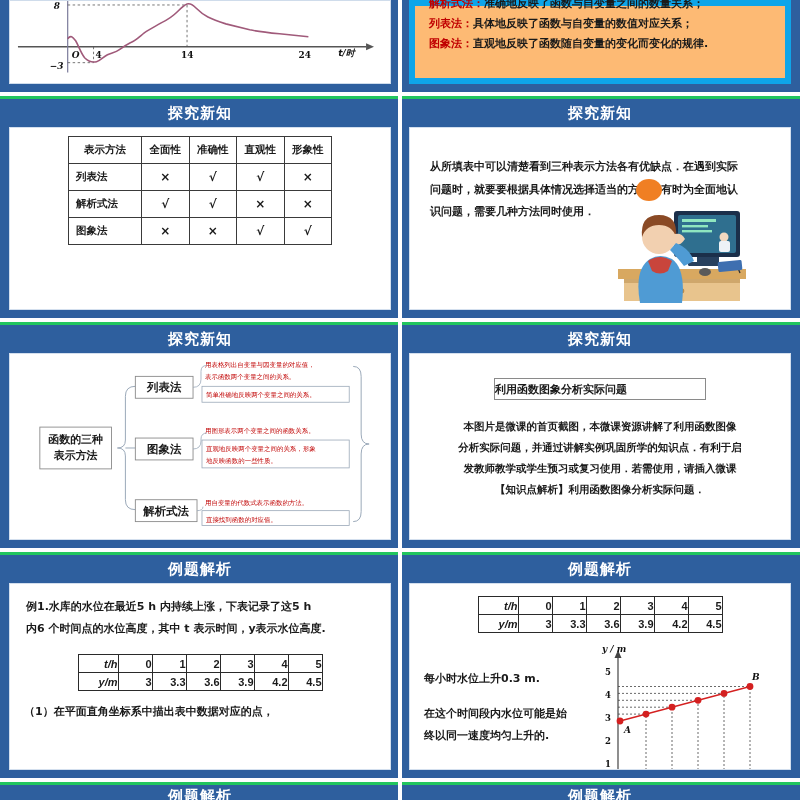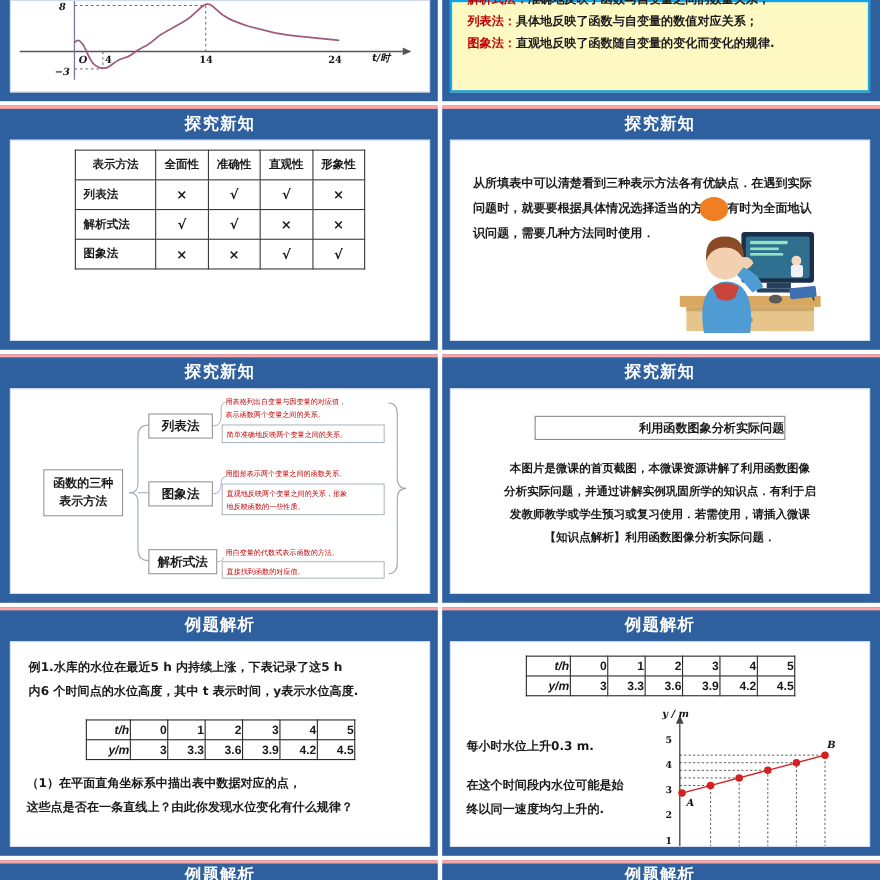--- a/index.html
+++ b/index.html
@@ -60,7 +60,7 @@
   #p2 { left: 400px; top: 0; width: 400px; height: 92px; }
   #p2 .frame {
     position: absolute; left: 9px; top: 0; right: 9px; bottom: 8px;
-    background: #fef9c3; border: 2px solid #0ea5e9;
+    background: #fdba74; border: 6px solid #0ea5e9;
     padding: 0 14px;
   }
   .meth-line { font-size: 11px; line-height: 20px; font-weight: bold; white-space: nowrap; }

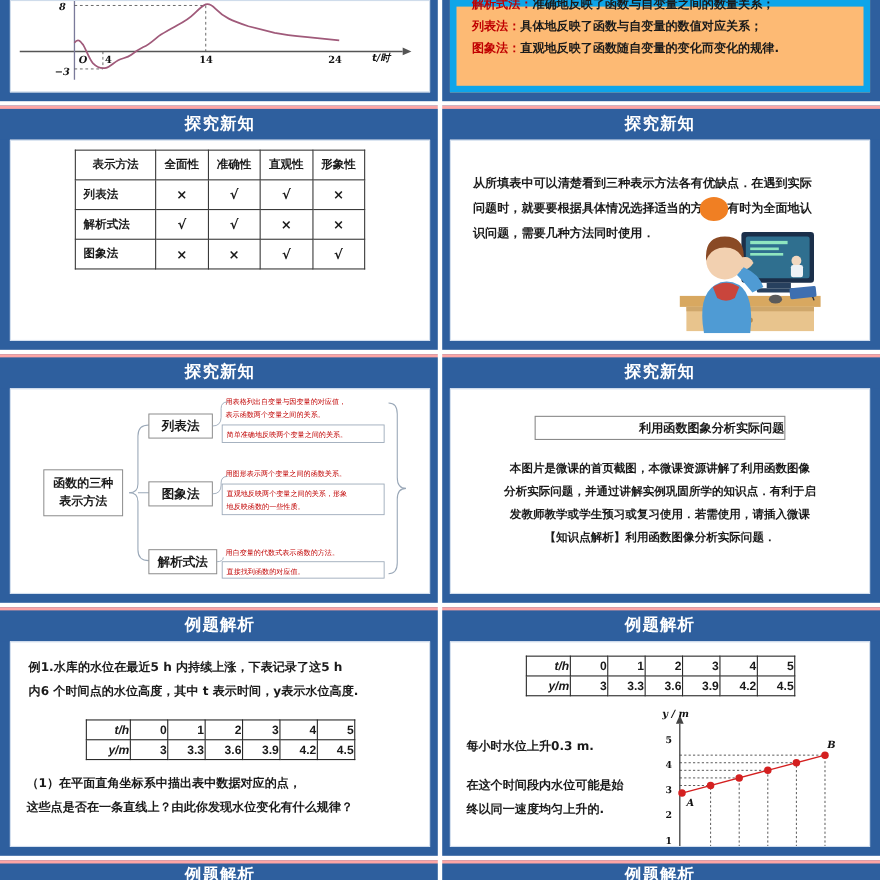--- a/index.html
+++ b/index.html
@@ -22,7 +22,7 @@
     padding: 0;
     overflow: hidden;
   }
-  .slide.edge-top { border-top: 3px solid #fca5a5; }
+  .slide.edge-top { border-top: 3px solid #22c55e; }
   .slide-title {
     height: 28px;
     line-height: 28px;

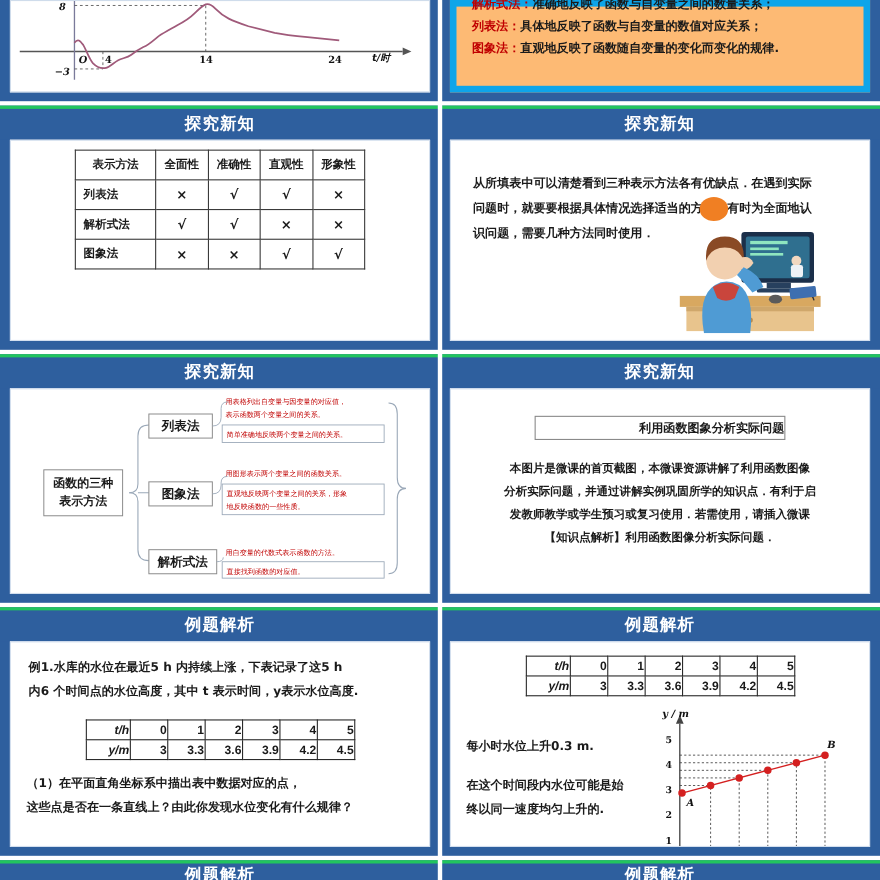--- a/index.html
+++ b/index.html
@@ -100,9 +100,9 @@
   #p6 { left: 400px; top: 322px; width: 400px; height: 226px; }
   .ml-box {
     margin: 24px auto 0 auto;
-    width: 228px; height: 22px; line-height: 22px;
+    width: 212px; height: 22px; line-height: 22px;
     border: 1px solid #8a8a8a;
-    text-align: right;
+    text-align: left;
     font-size: 11px; font-weight: bold;
   }
   .p6-text { padding: 16px 16px 0 16px; font-size: 10.5px; line-height: 2.0; text-align: center; font-weight: bold; }

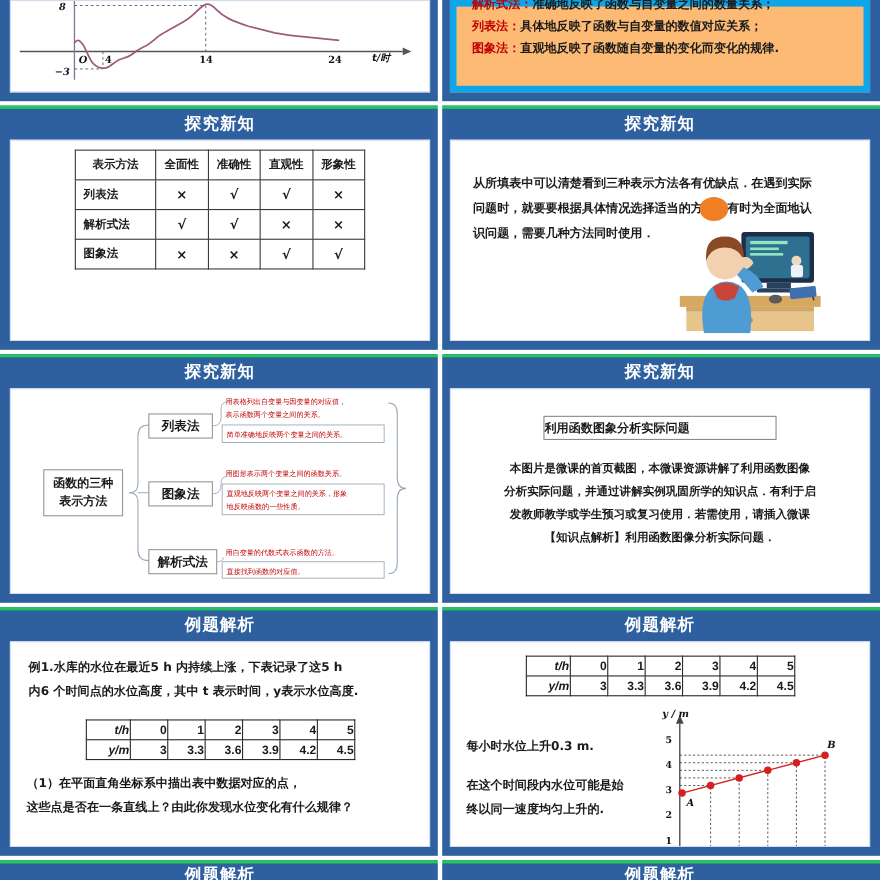--- a/index.html
+++ b/index.html
@@ -364,7 +364,6 @@
         </table>
       <div class="p7-t2 cn">
         <div>（1）在平面直角坐标系中描出表中数据对应的点，</div>
-        <div>这些点是否在一条直线上？由此你发现水位变化有什么规律？</div>
       </div>
     </div>
   </div>

